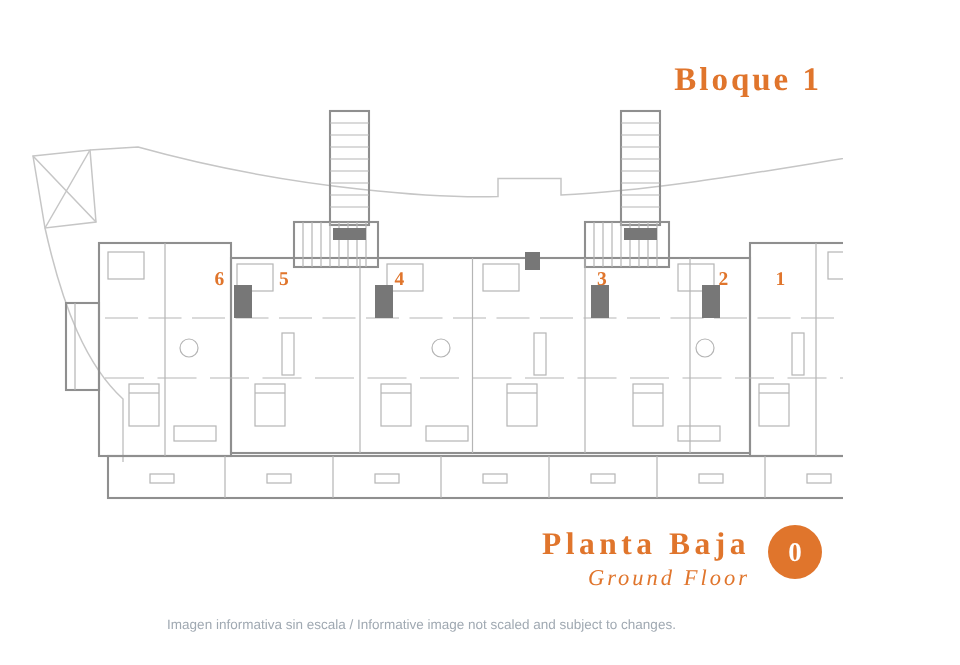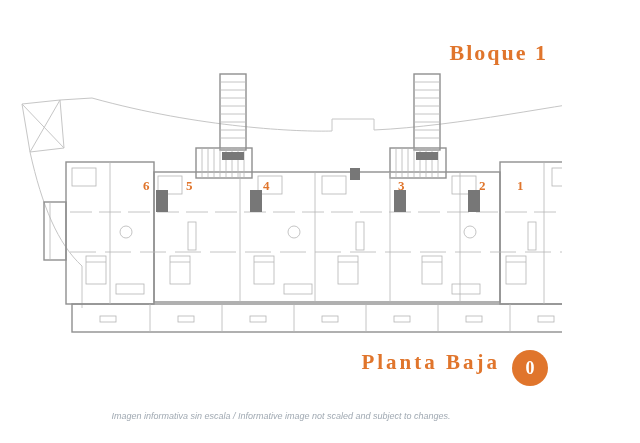--- a/index.html
+++ b/index.html
@@ -176,6 +176,7 @@
 
   <div class="floor-label">
     <div class="floor-es">Planta Baja</div>
+    <div class="floor-en">Ground Floor</div>
   </div>
 
   <div class="floor-badge">0</div>

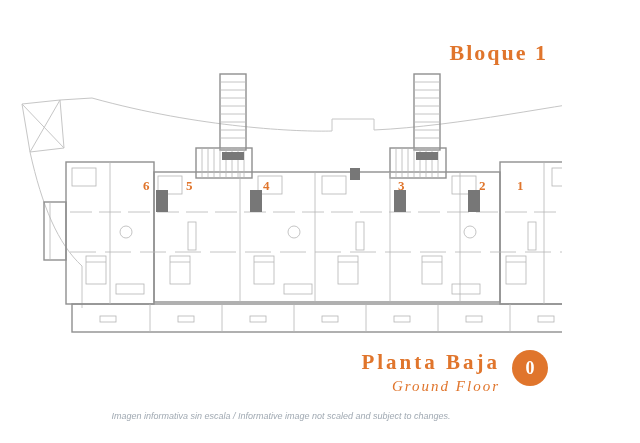--- a/index.html
+++ b/index.html
@@ -66,7 +66,6 @@
     left:0; right:0; top:410px;
     text-align:center;
     font-size:9px;
-    font-style:italic;
     color:var(--color-muted, #a0a9b2);
     line-height:1.5;
   }

